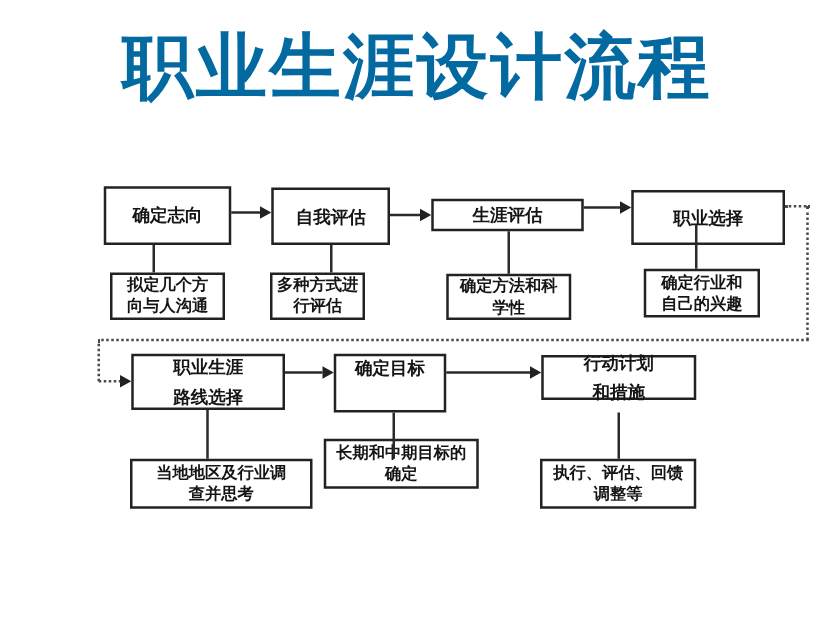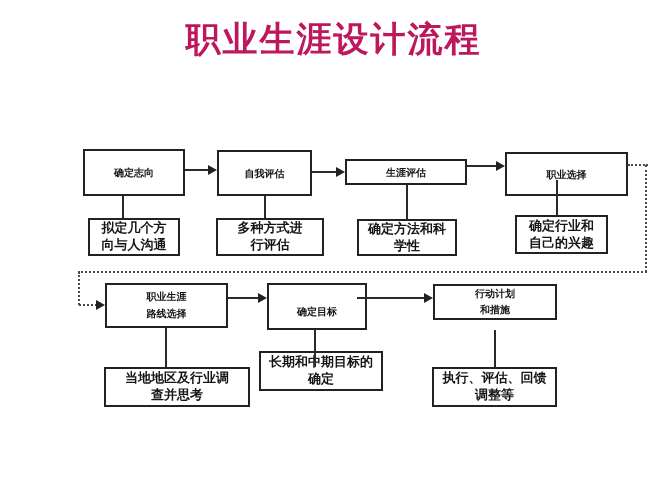--- a/index.html
+++ b/index.html
@@ -10,7 +10,7 @@
   .title{
     position:absolute;left:0;right:0;top:16px;margin:0;text-align:center;
     font-family:"Liberation Serif","DejaVu Serif",serif;
-    font-size:35px;font-weight:800;letter-spacing:2px;color:#be185d;
+    font-size:57px;font-weight:800;letter-spacing:2px;color:#0369a1;
   }
   .node{
     position:absolute;box-sizing:border-box;border:2px solid #222;background:#fff;

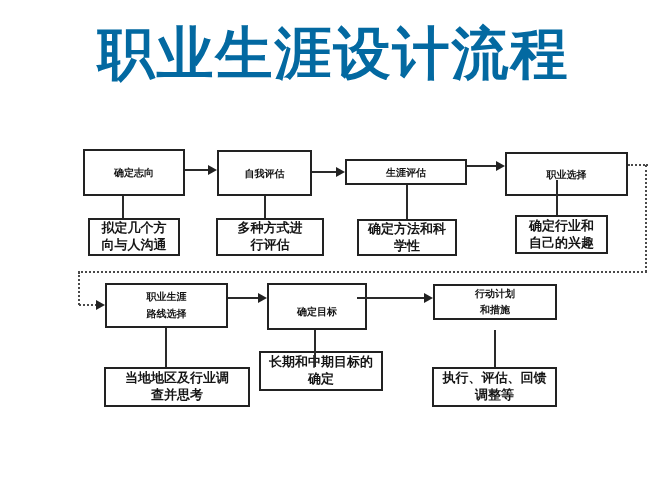--- a/index.html
+++ b/index.html
@@ -15,7 +15,7 @@
   .node{
     position:absolute;box-sizing:border-box;border:2px solid #222;background:#fff;
     display:flex;align-items:center;justify-content:center;text-align:center;
-    font-weight:bold;color:#151515;font-size:10px;line-height:1.3;white-space:pre-line;
+    font-weight:bold;color:#151515;font-size:14px;line-height:1.3;white-space:pre-line;
   }
   .sub{font-size:13px;border-width:2px;}
   .spread{line-height:1.65;}

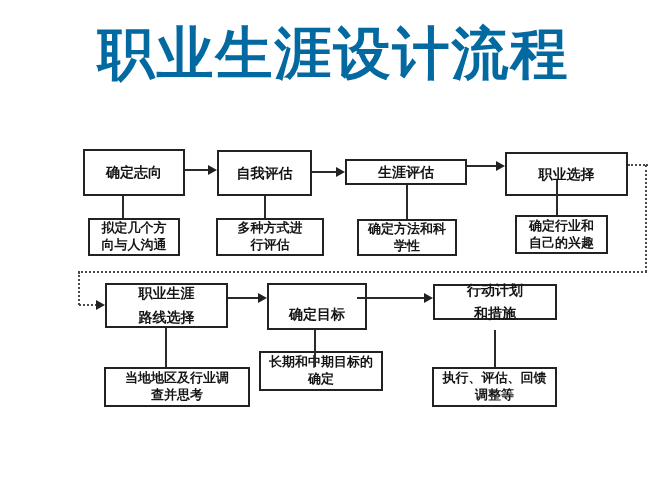--- a/index.html
+++ b/index.html
@@ -43,7 +43,7 @@
 
   <div class="node sub" style="left:88px;top:218px;width:92px;height:38px">拟定几个方
 向与人沟通</div>
-  <div class="node sub" style="left:216px;top:218px;width:108px;height:38px">多种方式进
+  <div class="node sub" style="left:216px;top:218px;width:76px;height:38px">多种方式进
 行评估</div>
   <div class="node sub" style="left:357px;top:219px;width:100px;height:37px">确定方法和科
 学性</div>

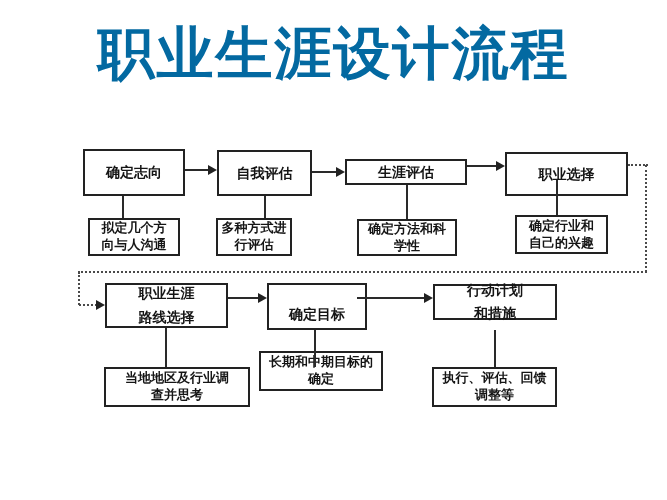--- a/index.html
+++ b/index.html
@@ -52,7 +52,7 @@
 
   <div class="node spread" style="left:105px;top:283px;width:123px;height:45px">职业生涯
 路线选择</div>
-  <div class="node" style="left:267px;top:283px;width:100px;height:47px;align-items:flex-start;padding-top:20px">确定目标</div>
+  <div class="node" style="left:267px;top:283px;width:90px;height:47px;align-items:flex-start;padding-top:0">确定目标</div>
   <div class="node spread" style="left:433px;top:284px;width:124px;height:36px">行动计划
 和措施</div>
 

